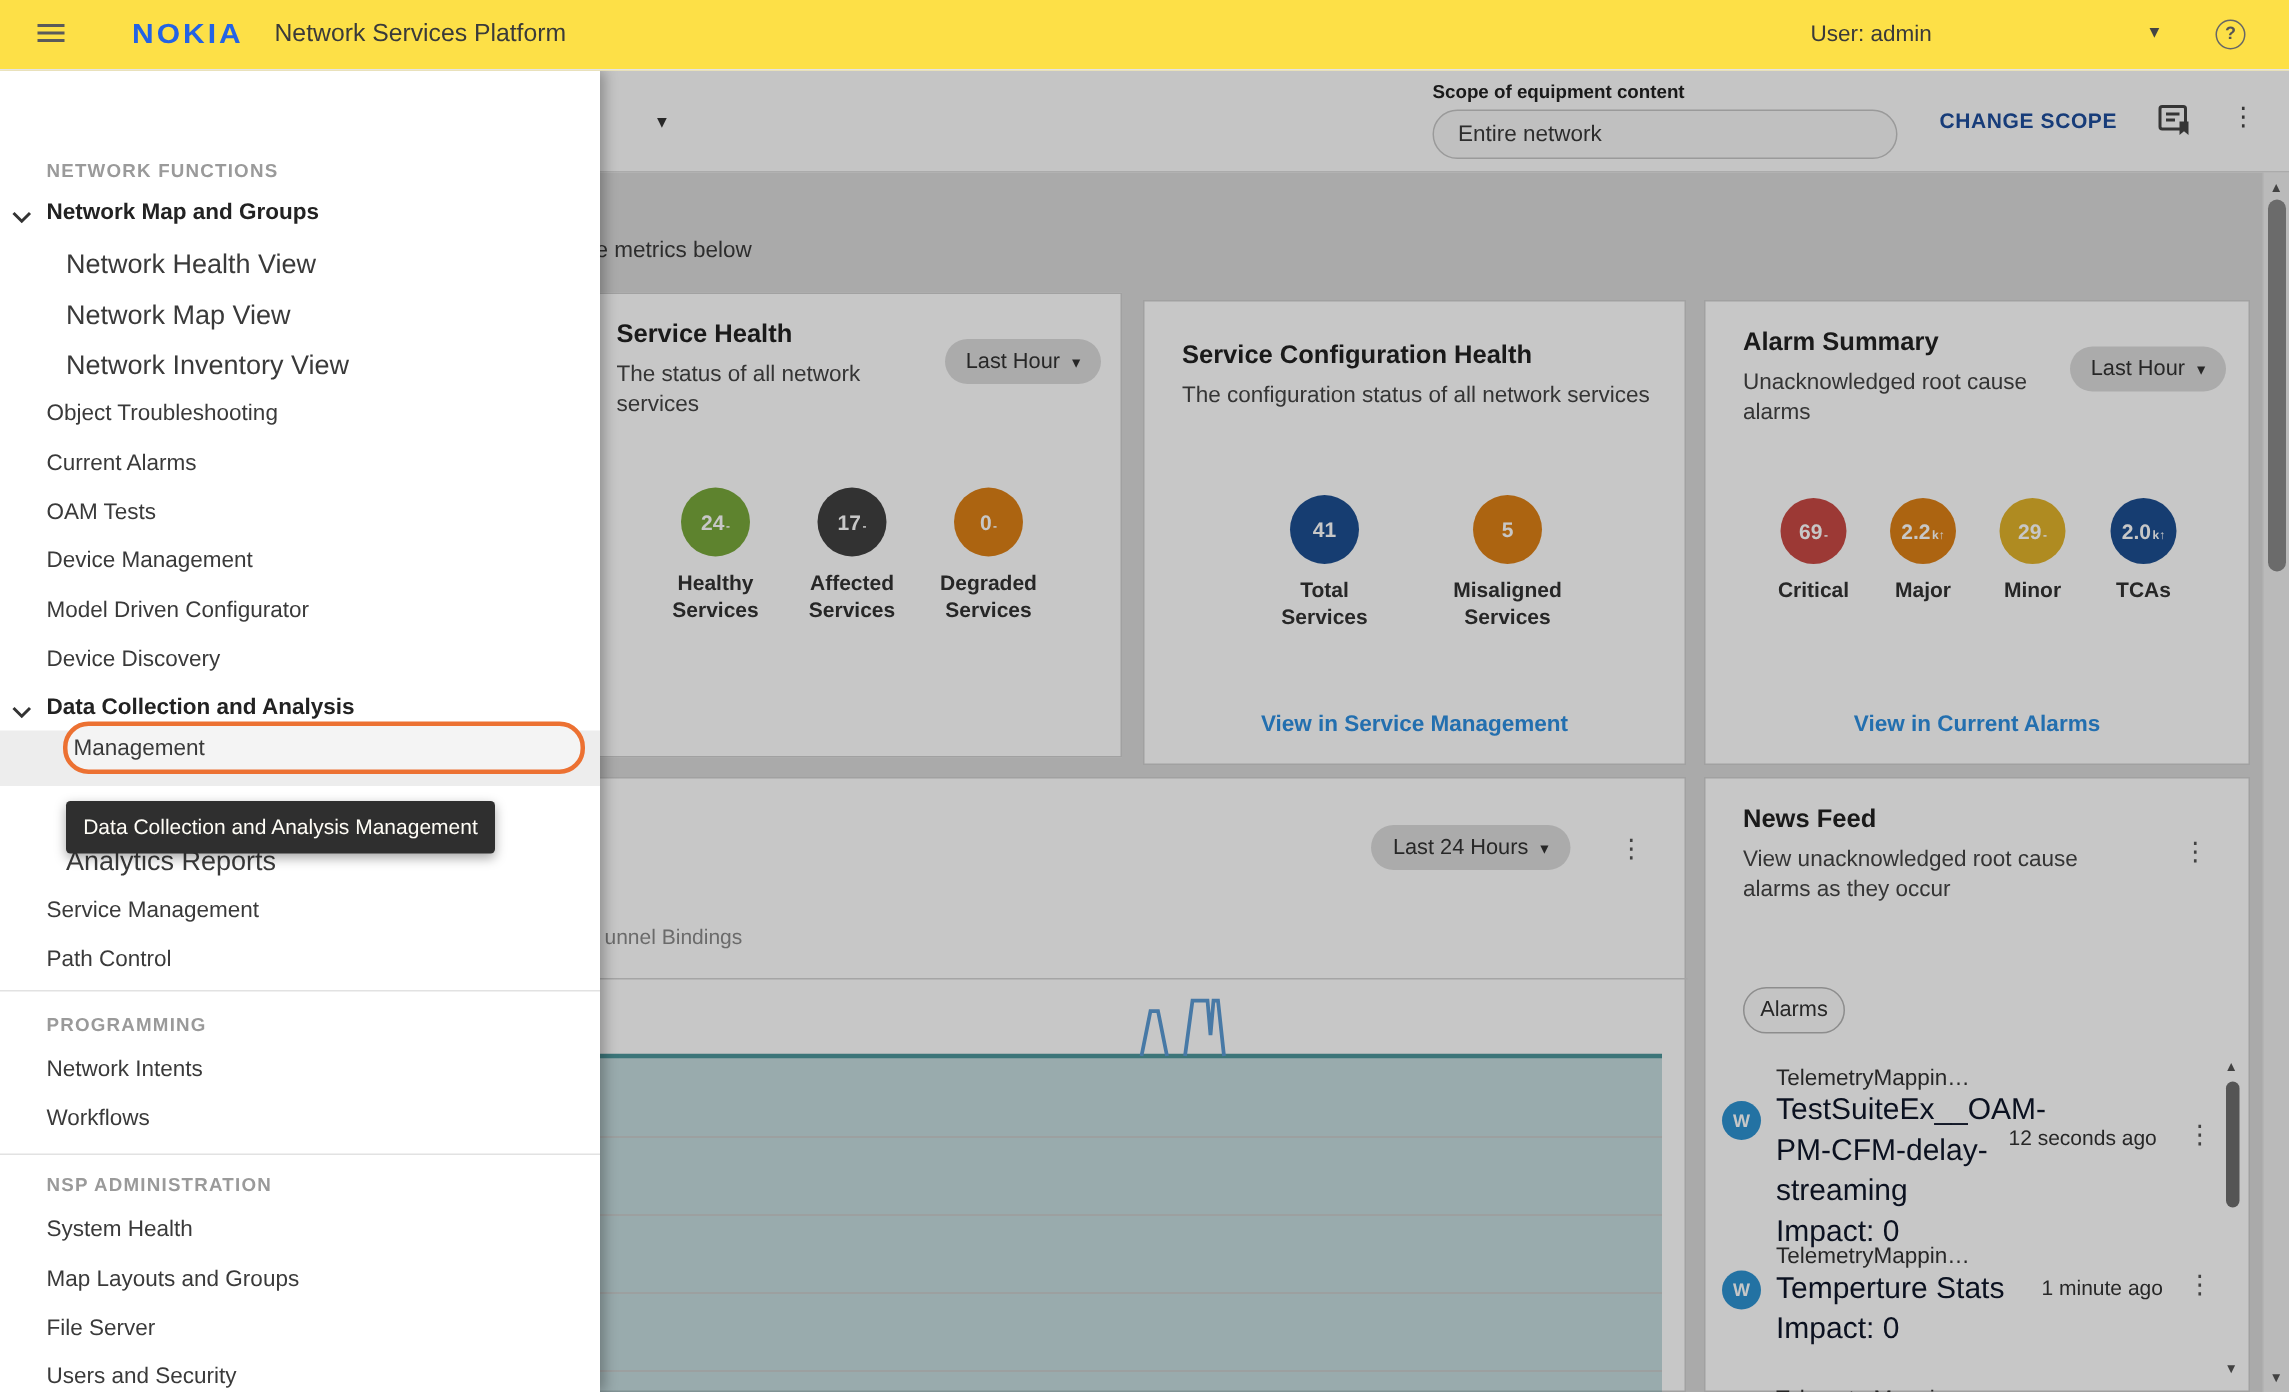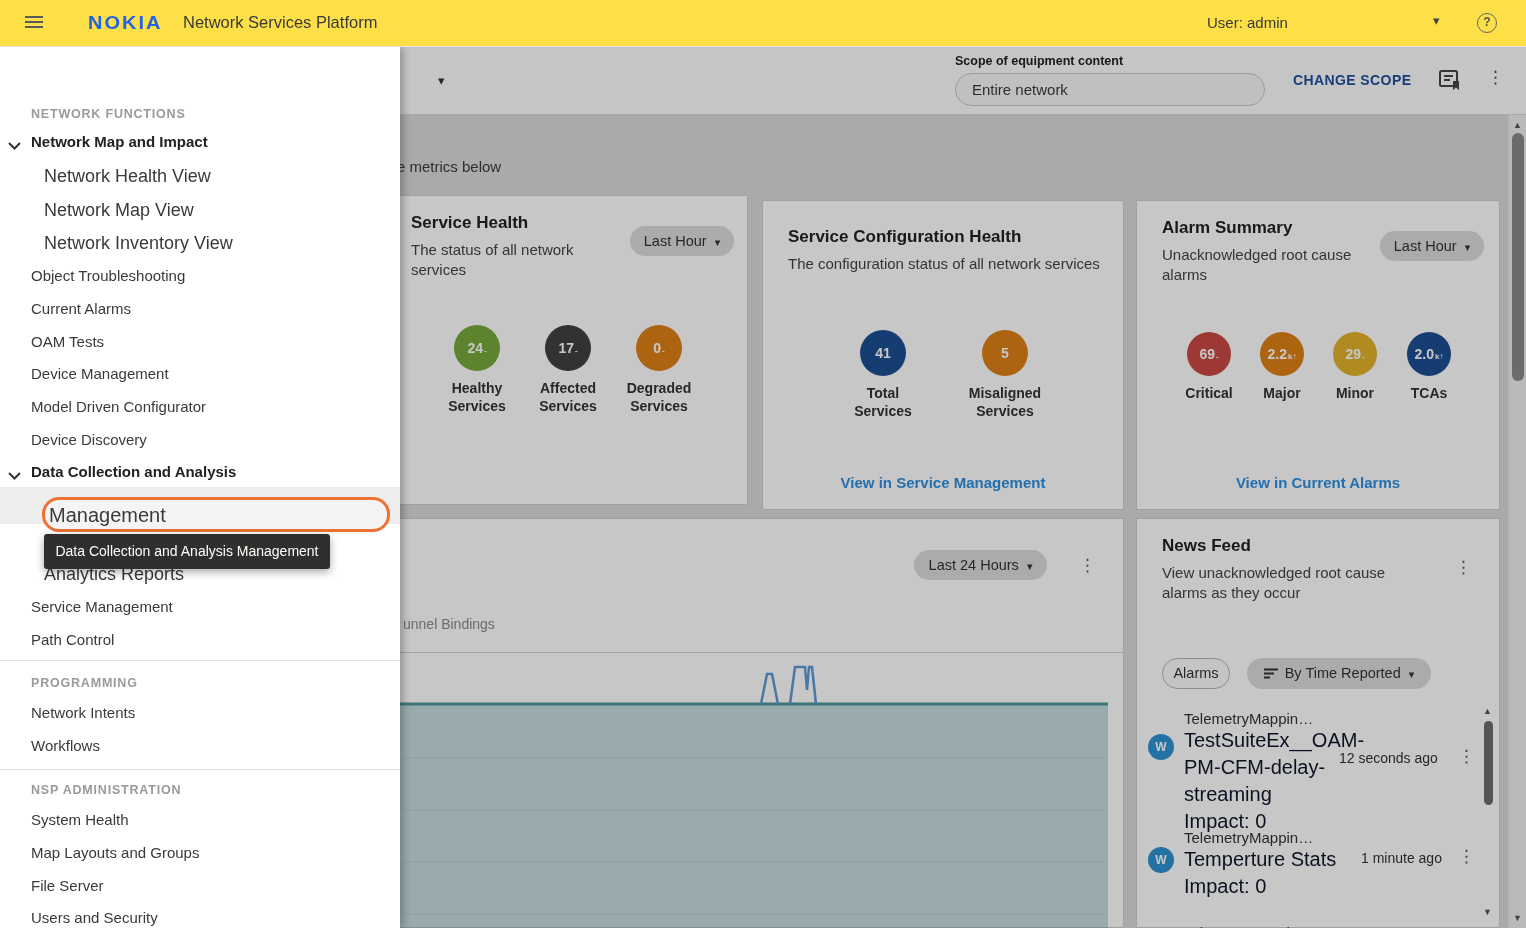--- a/index.html
+++ b/index.html
@@ -302,7 +302,7 @@
           <polyline points="1,1 6.5,6.5 12,1" fill="none" stroke="#333" stroke-width="2"></polyline>
         </svg>
     </span>
-    <span>Network Map and Impact</span>
+    <span>Network Map and Groups</span>
   </div>
   <div class="sb-sub" style="top:119px;">Network Health View</div>
   <div class="sb-sub" style="top:153px;">Network Map View</div>

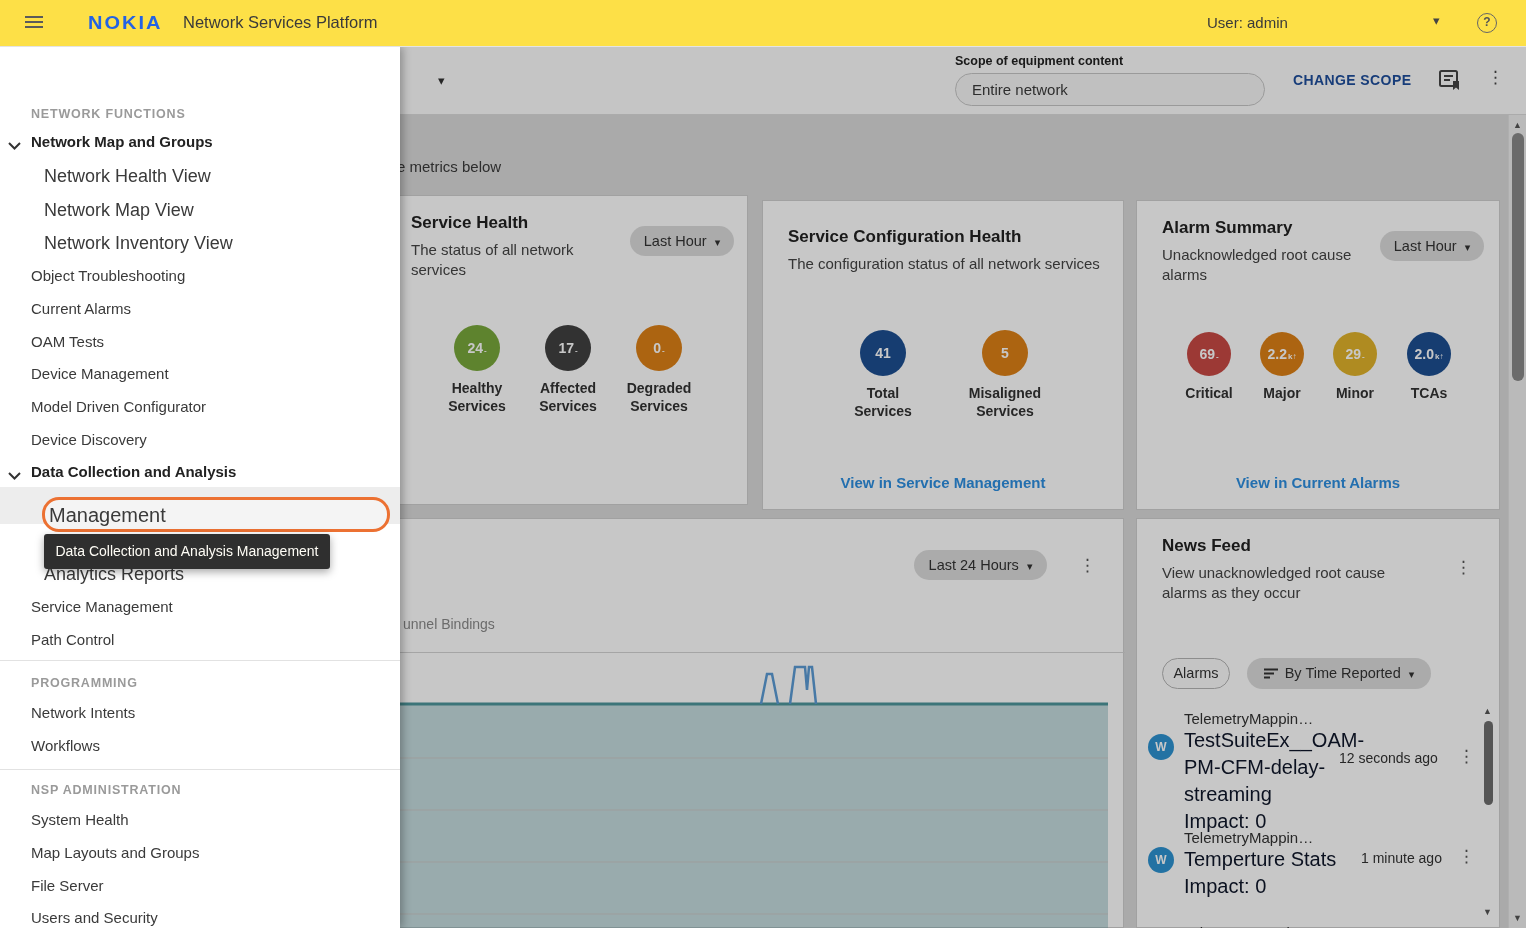--- a/index.html
+++ b/index.html
@@ -82,8 +82,8 @@
   .sb-sub { position:absolute; left:44px; font-size:18px; color:#3a3a3a; cursor:pointer; }
   .sb-div { position:absolute; left:0; width:400px; border-top:1px solid #e2e2e2; }
   #sb-highlight-row { position:absolute; left:0; top:440px; width:400px; height:37px; background:#ededed; }
-  #sb-highlight-box { position:absolute; left:42px; top:450px; width:348px; height:35px; border:3px solid #ec7132;
-                      border-radius:17px; background:#f4f4f4; font-size:20px; color:#3a3a3a; line-height:30px;
+  #sb-highlight-box { position:absolute; left:42px; top:434px; width:348px; height:35px; border:3px solid #ec7132;
+                      border-radius:17px; background:#f4f4f4; font-size:15px; color:#3a3a3a; line-height:30px;
                       padding-left:4px; cursor:pointer; }
   #sb-tooltip { position:absolute; left:44px; top:487px; width:286px; height:35px; background:#2f2f2f;
                 border-radius:3px; color:#fffdf6; font-size:14px; line-height:35px; text-align:center;

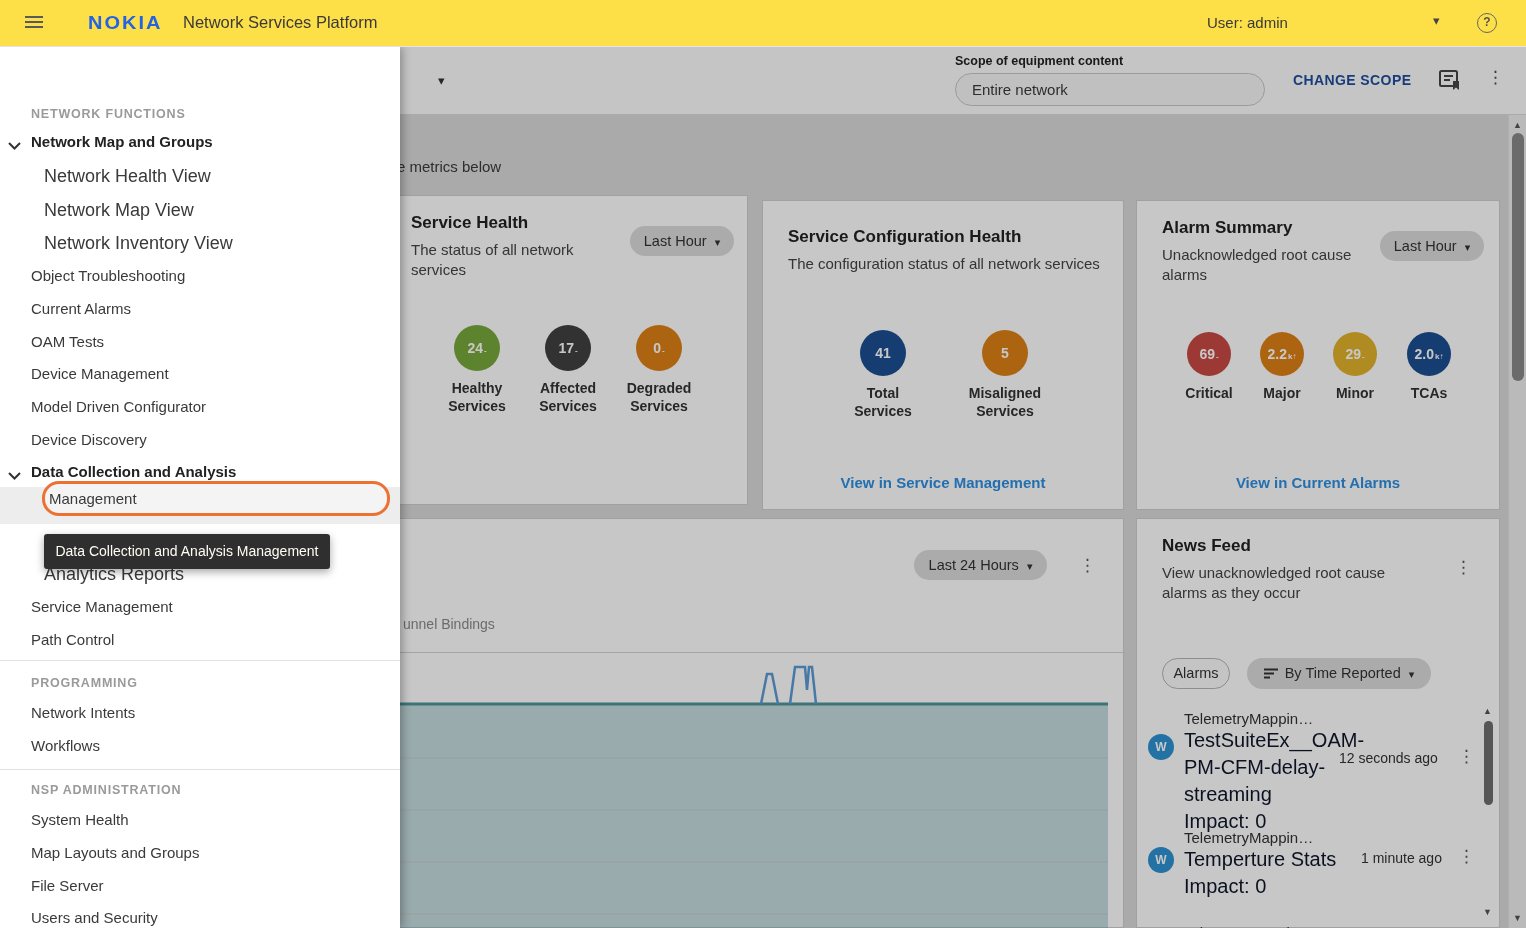--- a/index.html
+++ b/index.html
@@ -238,13 +238,6 @@
     <span class="dots" style="position:absolute; left:318px; top:38px;">⋮</span>
     <div id="news-sub" class="card-sub" style="position:absolute; left:25px; top:40px;">View unacknowledged root cause alarms as they occur</div>
     <div class="nf-pill-outline" style="left:25px; top:139px; width:68px;">Alarms</div>
-    <div class="pill" style="left:110px; top:139px; width:184px; height:31px; line-height:31px;">
-      <svg width="15" height="11" viewBox="0 0 15 11" style="vertical-align:-1px; margin-right:6px;">
-        <line x1="0" y1="1.5" x2="14" y2="1.5" stroke="#333" stroke-width="2"></line>
-        <line x1="0" y1="5.5" x2="10" y2="5.5" stroke="#333" stroke-width="2"></line>
-        <line x1="0" y1="9.5" x2="6" y2="9.5" stroke="#333" stroke-width="2"></line>
-      </svg><span>By Time Reported</span><span class="caret">▾</span>
-    </div>
 
     <div class="abs" style="left:0; top:185px; width:364px; height:110px;">
       <div class="avatar" style="left:11px; top:30px;">W</div>

